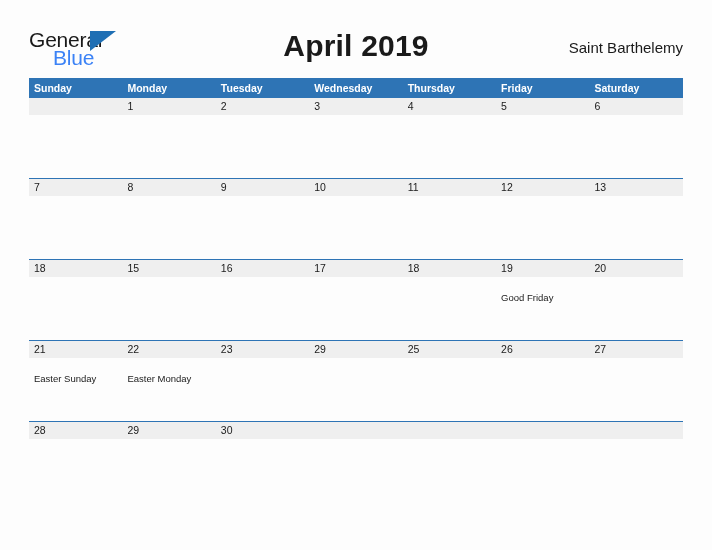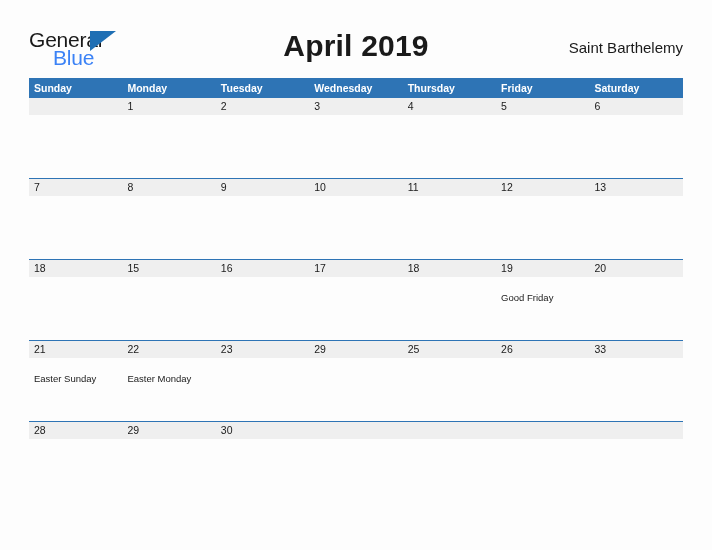--- a/index.html
+++ b/index.html
@@ -339,7 +339,7 @@
           </td>
           <td>
             <div class="daycell">
-              <div class="daynum">33</div>
+              <div class="daynum">27</div>
             </div>
           </td>
         </tr>

